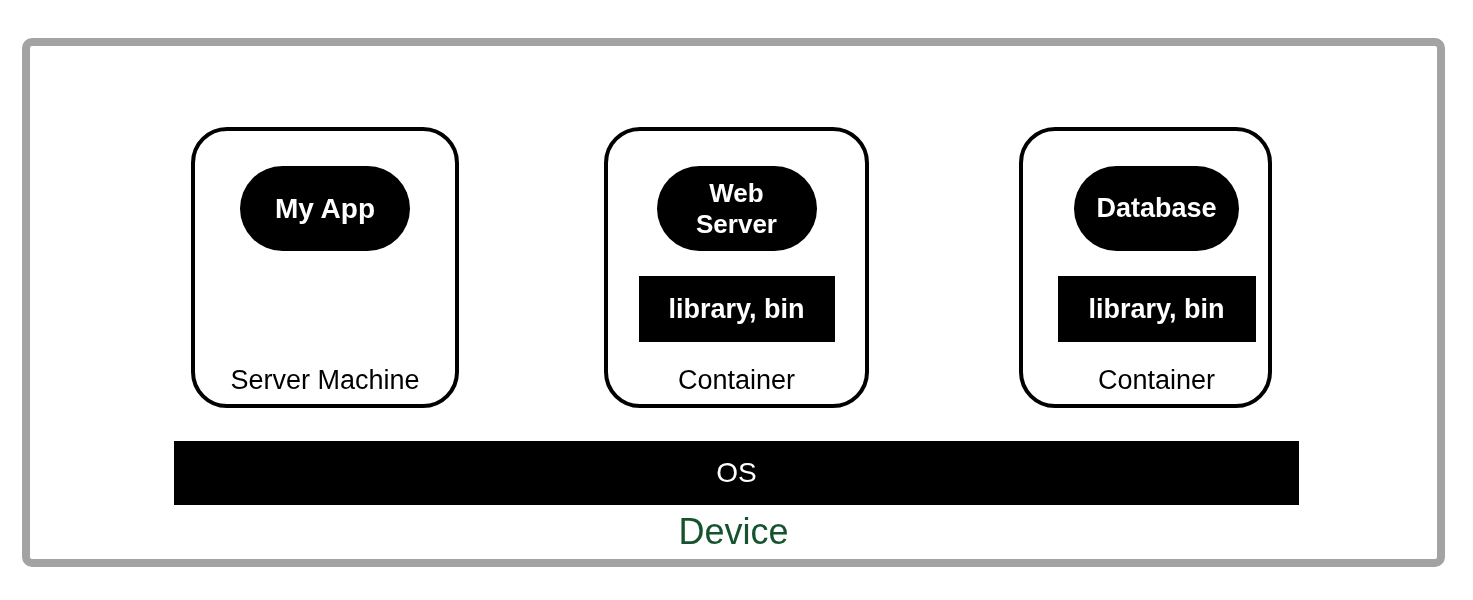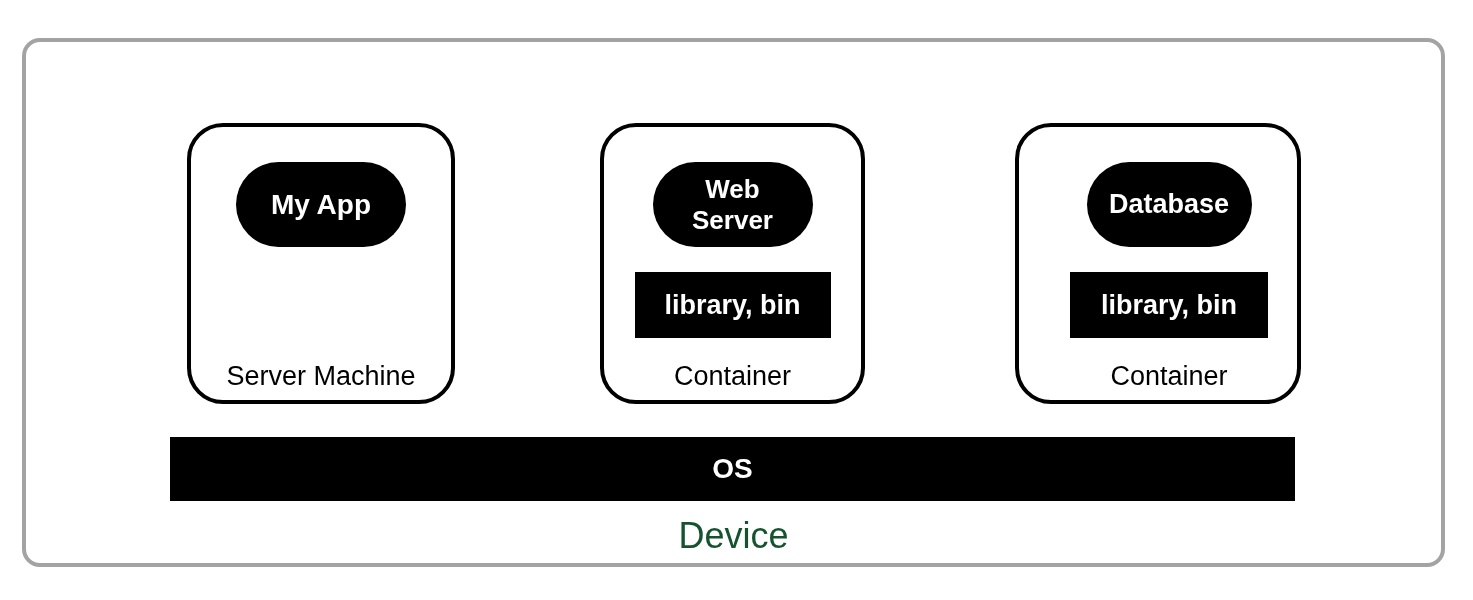--- a/index.html
+++ b/index.html
@@ -23,8 +23,8 @@
     width: 1423px;
     height: 529px;
     box-sizing: border-box;
-    border: 4px solid #a3a3a3;
-    border-radius: 18px;
+    border: 8px solid #a3a3a3;
+    border-radius: 10px;
     background: #ffffff;
   }
   .unit {

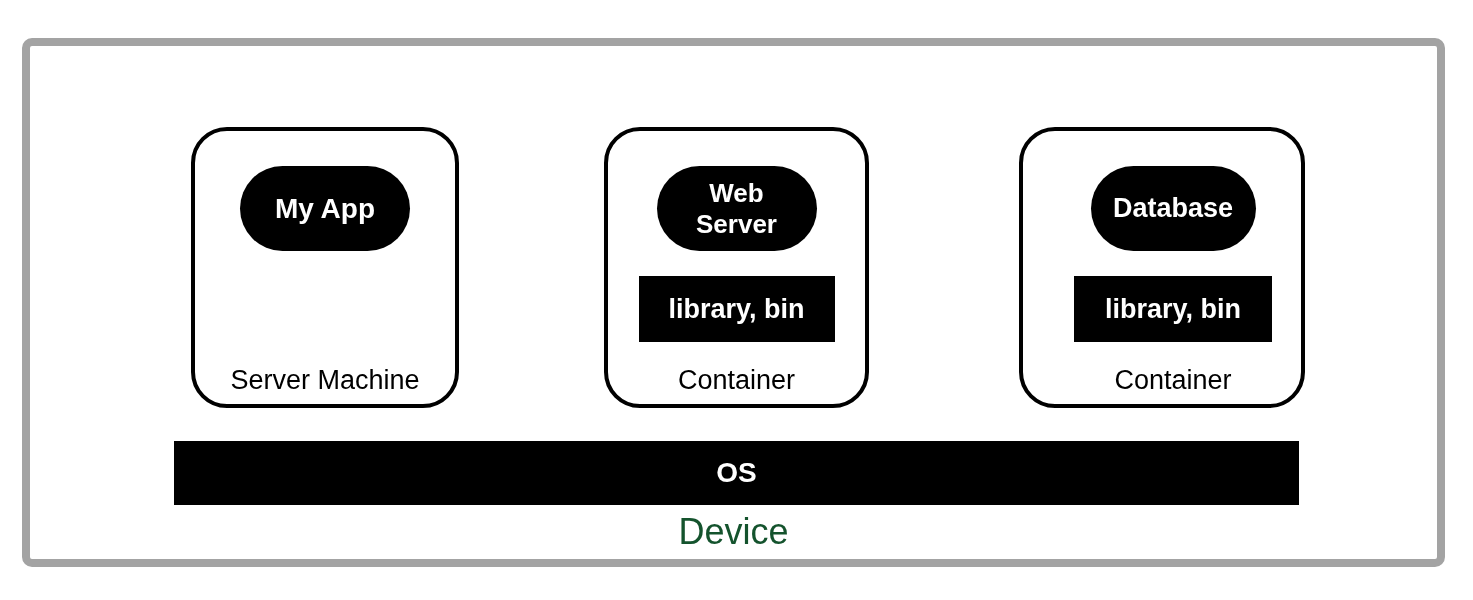--- a/index.html
+++ b/index.html
@@ -41,7 +41,7 @@
   }
   .u1 { left: 161px; width: 268px; }
   .u2 { left: 574px; width: 265px; }
-  .u3 { left: 989px; width: 286px; padding-left: 22px; }
+  .u3 { left: 989px; width: 253px; padding-left: 22px; }
   .pill {
     margin-top: 35px;
     height: 85px;

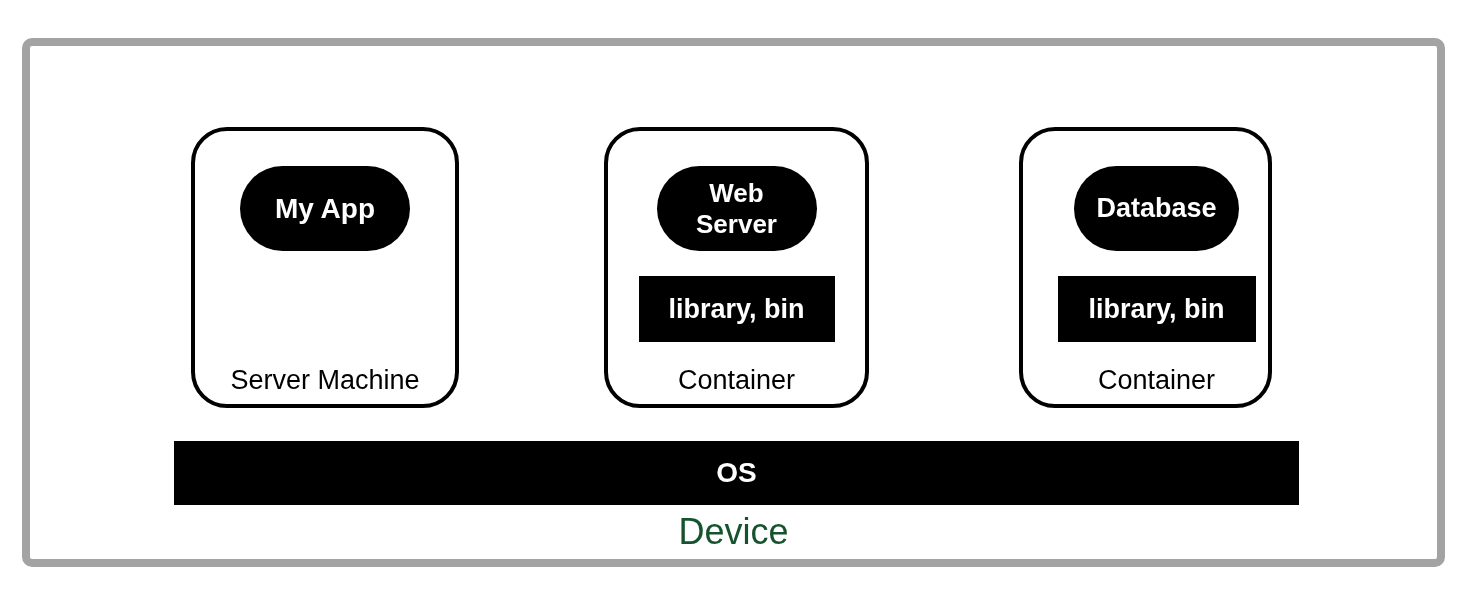--- a/index.html
+++ b/index.html
@@ -93,7 +93,7 @@
     display: flex;
     align-items: center;
     justify-content: center;
-    font-weight: bold;
+    font-weight: normal;
     font-size: 28px;
   }
   .device-label {

